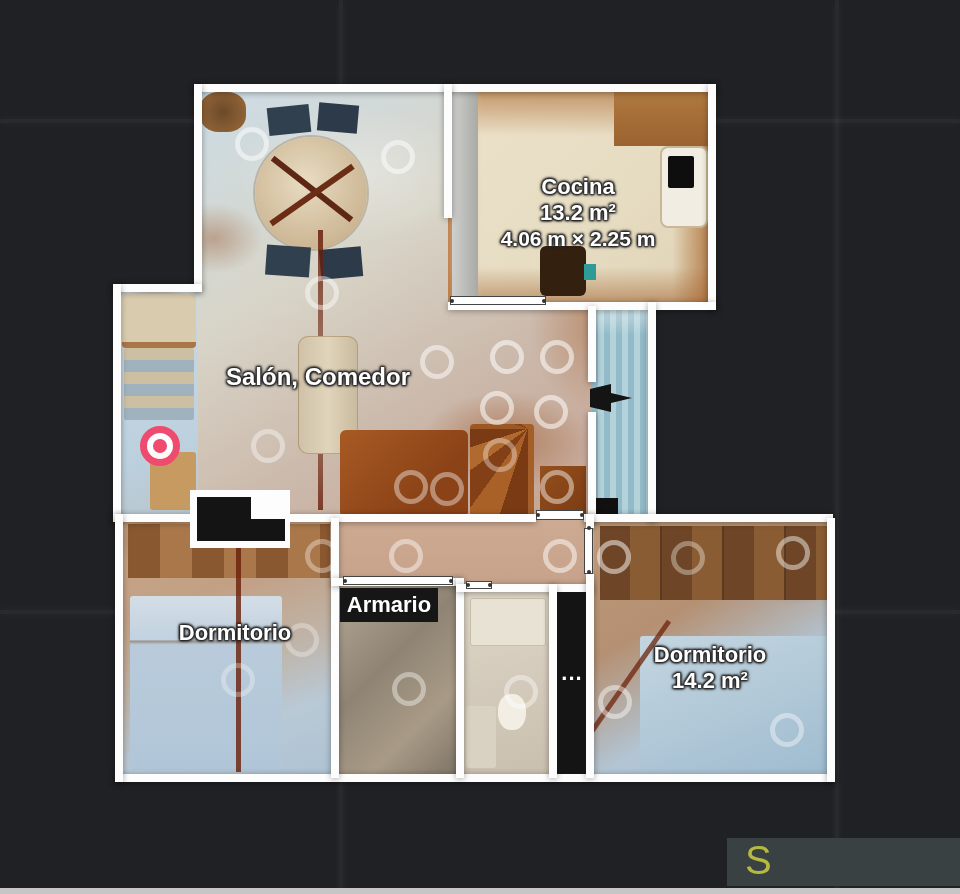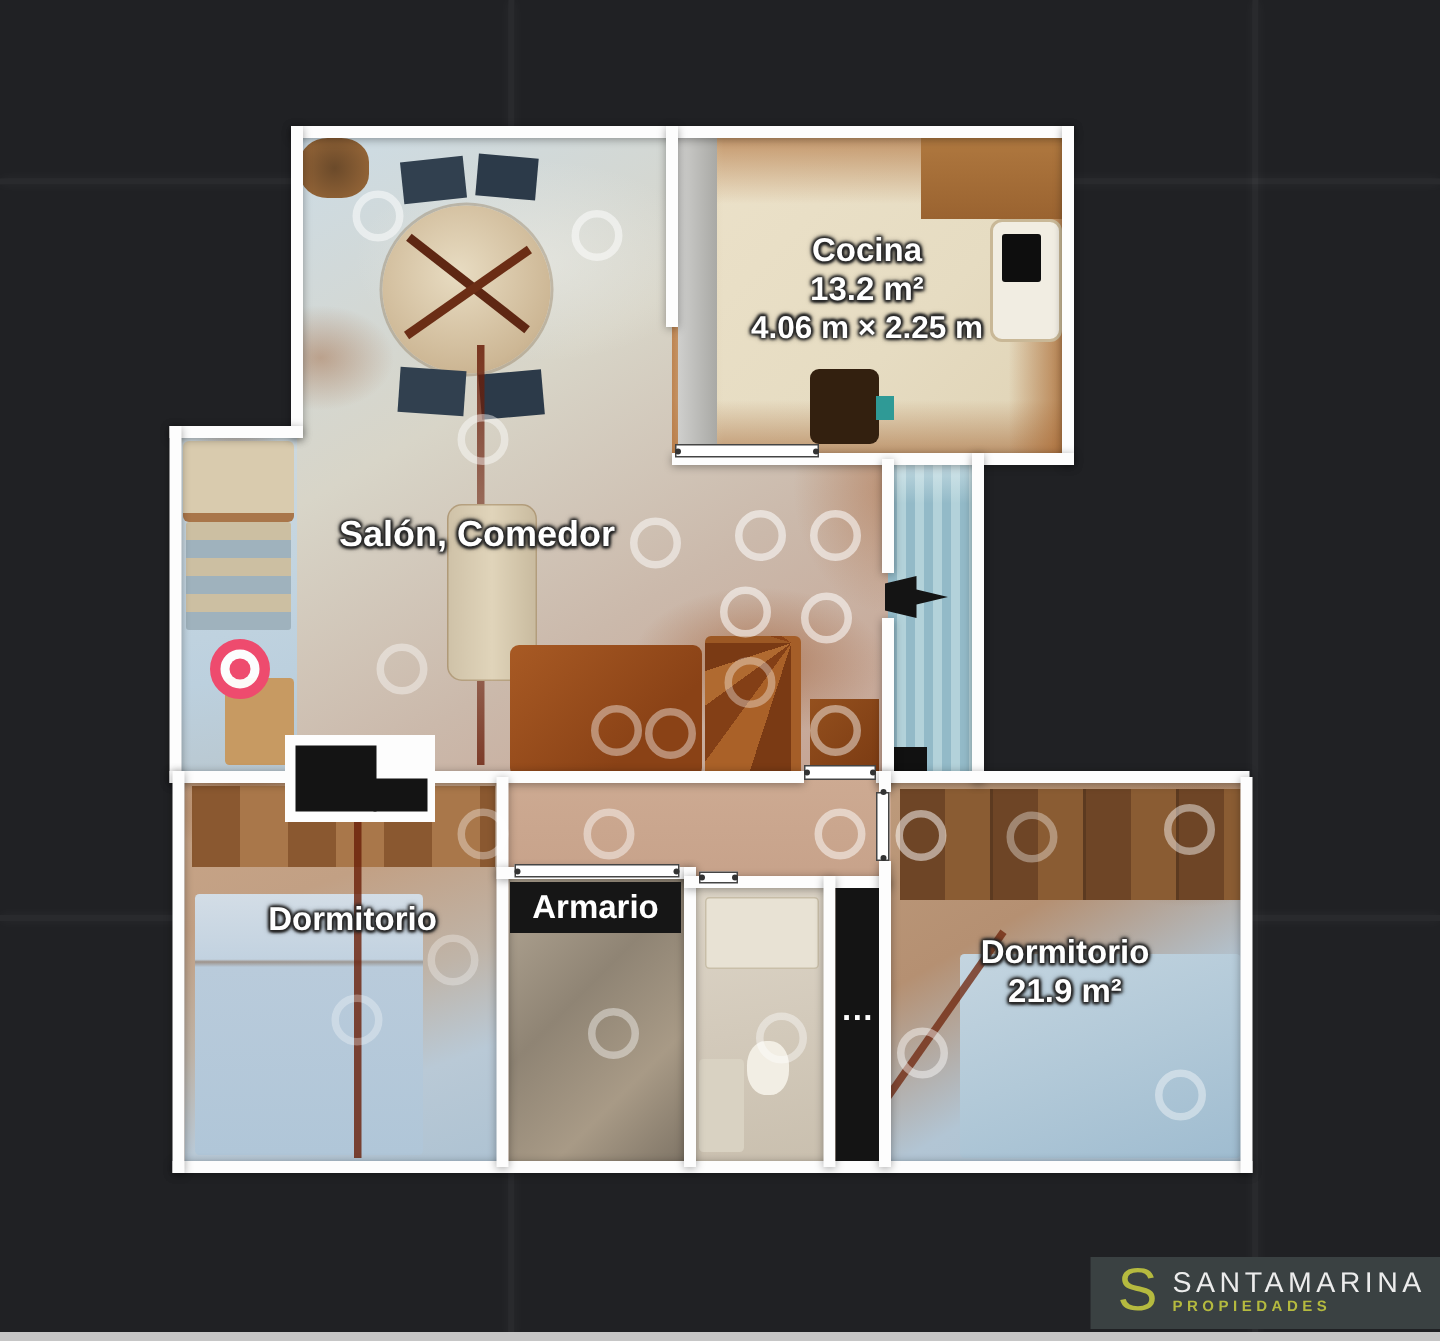--- a/index.html
+++ b/index.html
@@ -25,7 +25,7 @@
   #pos-marker .dot{position:absolute;left:50%;top:50%;width:14px;height:14px;margin:-7px 0 0 -7px;
         border-radius:50%;background:#ee4b6e;}
   .plabel{position:absolute;z-index:8;color:#ffffff;font-weight:bold;text-align:center;
-        text-shadow:0 0 3px #2a2a2a,0 0 4px #2a2a2a,1px 1px 2px #222,-1px -1px 2px #222,1px -1px 2px #222,-1px 1px 2px #222;}
+        text-shadow:0 0 3px #2a2a2a,0 0 4px #2a2a2a,1px 1px 2px #222,-1px -1px 2px #222,1px -1px 2px #222,-1px 1px 2px #222;margin-top:20px;}
   .plabel .l1{font-size:22px;line-height:26px;}
   .plabel .l2{font-size:22px;line-height:26px;}
   .plabel .l3{font-size:21px;line-height:26px;}

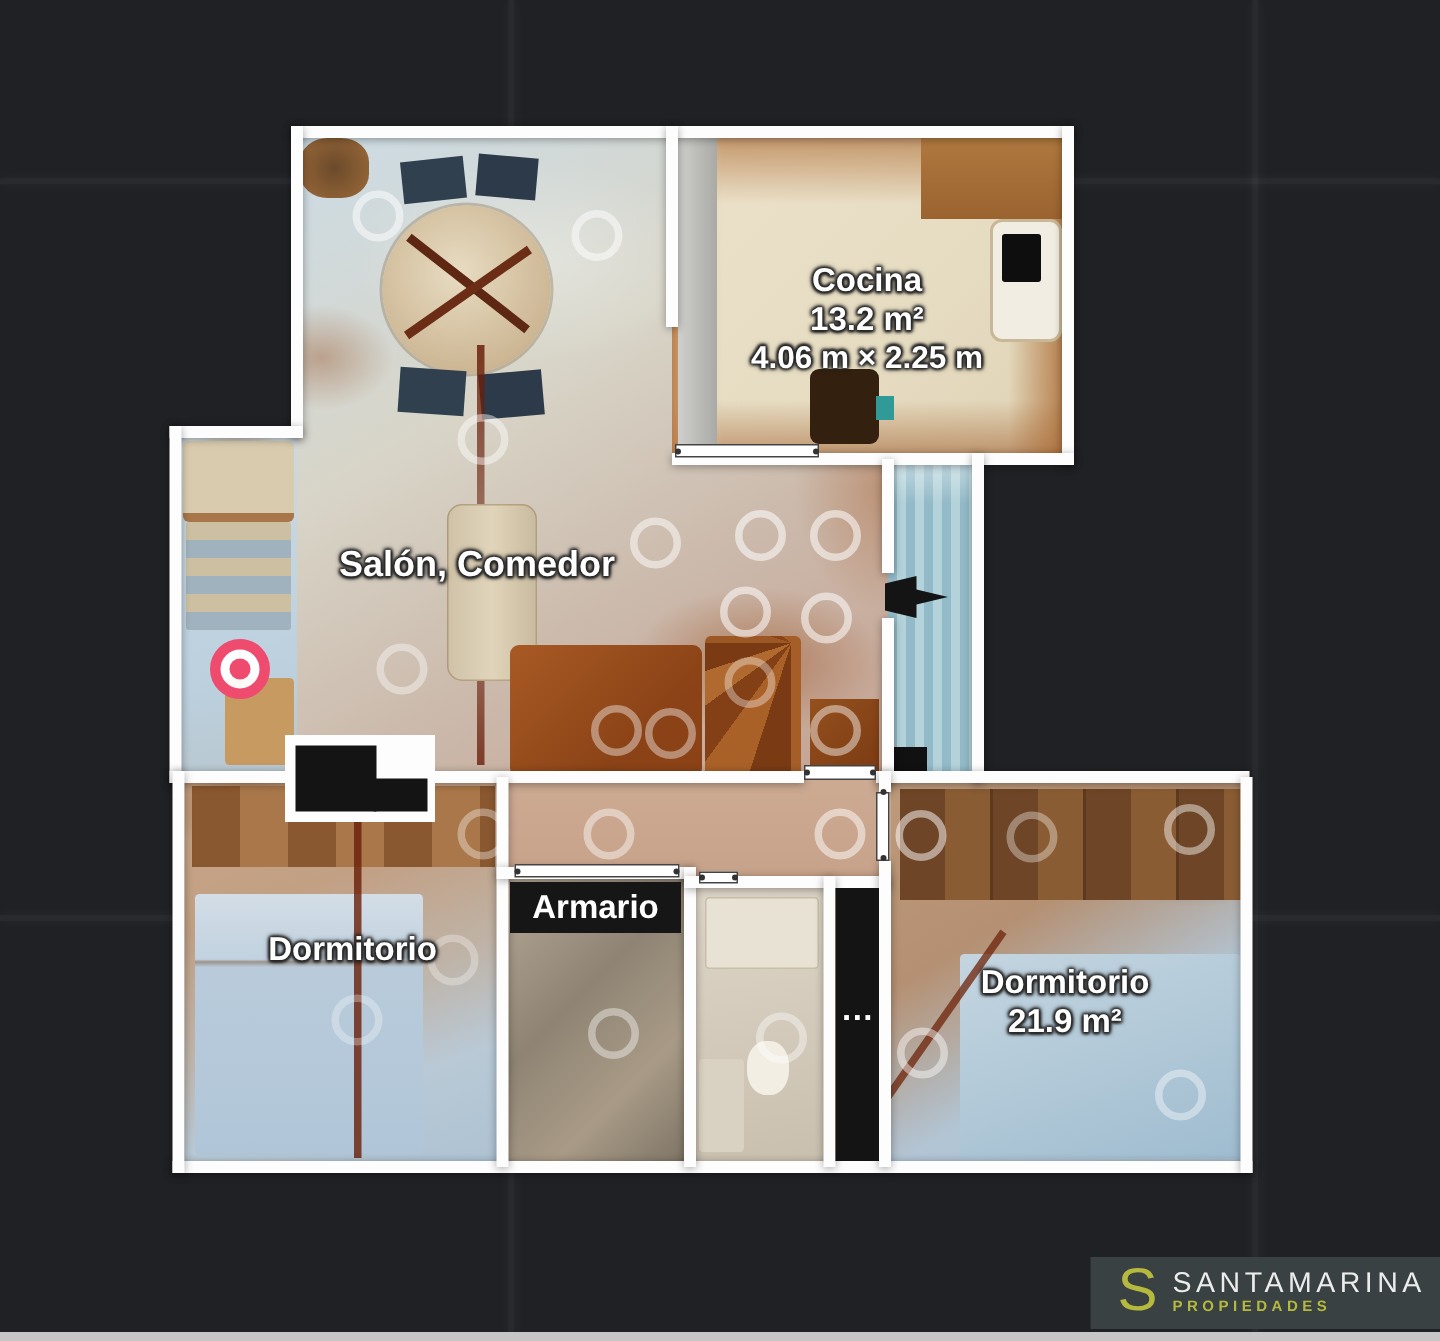--- a/index.html
+++ b/index.html
@@ -29,7 +29,7 @@
   .plabel .l1{font-size:22px;line-height:26px;}
   .plabel .l2{font-size:22px;line-height:26px;}
   .plabel .l3{font-size:21px;line-height:26px;}
-  #armario-box{position:absolute;left:340px;top:588px;width:114px;height:34px;background:#161616;
+  #armario-box{position:absolute;left:340px;top:588px;width:98px;height:34px;background:#161616;
         z-index:8;display:flex;align-items:center;justify-content:center;color:#fff;
         font-weight:bold;font-size:22px;}
   #dots-label{position:absolute;left:556px;top:660px;width:32px;z-index:8;color:#fff;font-weight:bold;

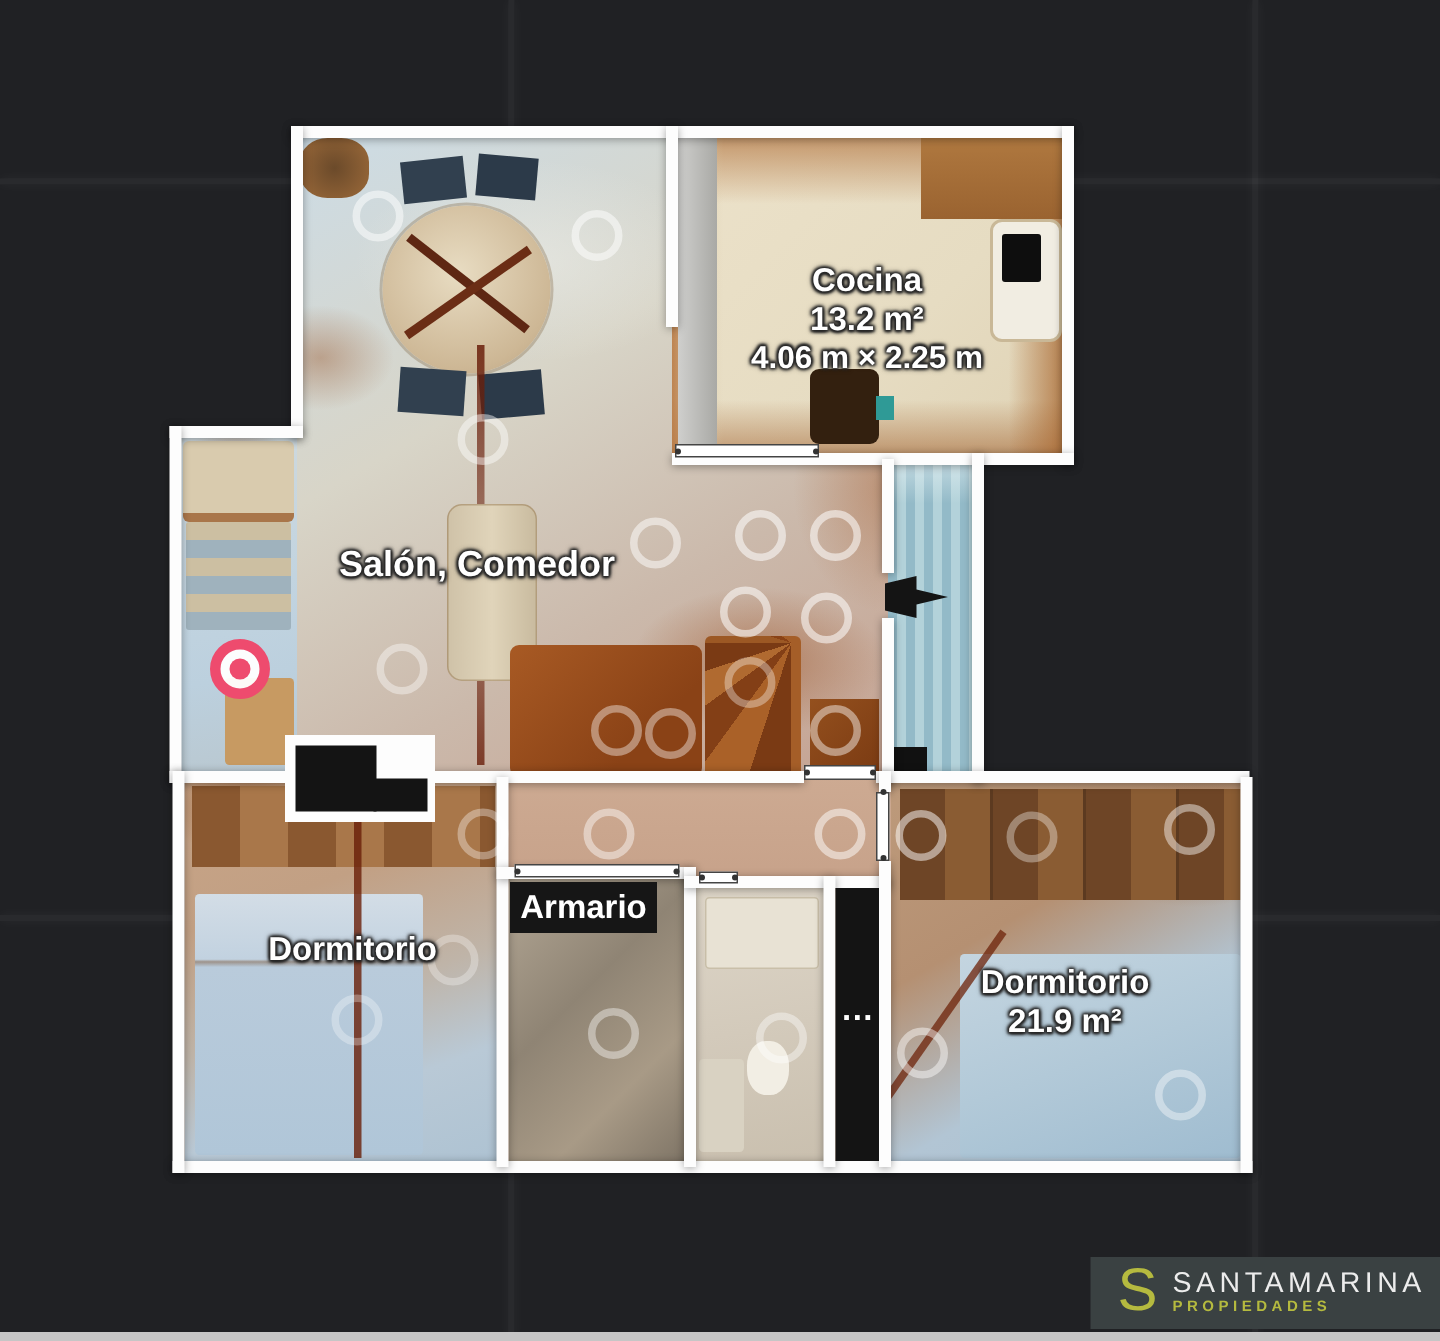--- a/index.html
+++ b/index.html
@@ -184,7 +184,7 @@
     </div>
     <div class="plabel" style="left:605px;top:622px;width:210px">
       <div class="l1">Dormitorio</div>
-      <div class="l2">21.9 m²</div>
+      <div class="l2">14.2 m²</div>
     </div>
     <div id="armario-box">
       <span>Armario</span>

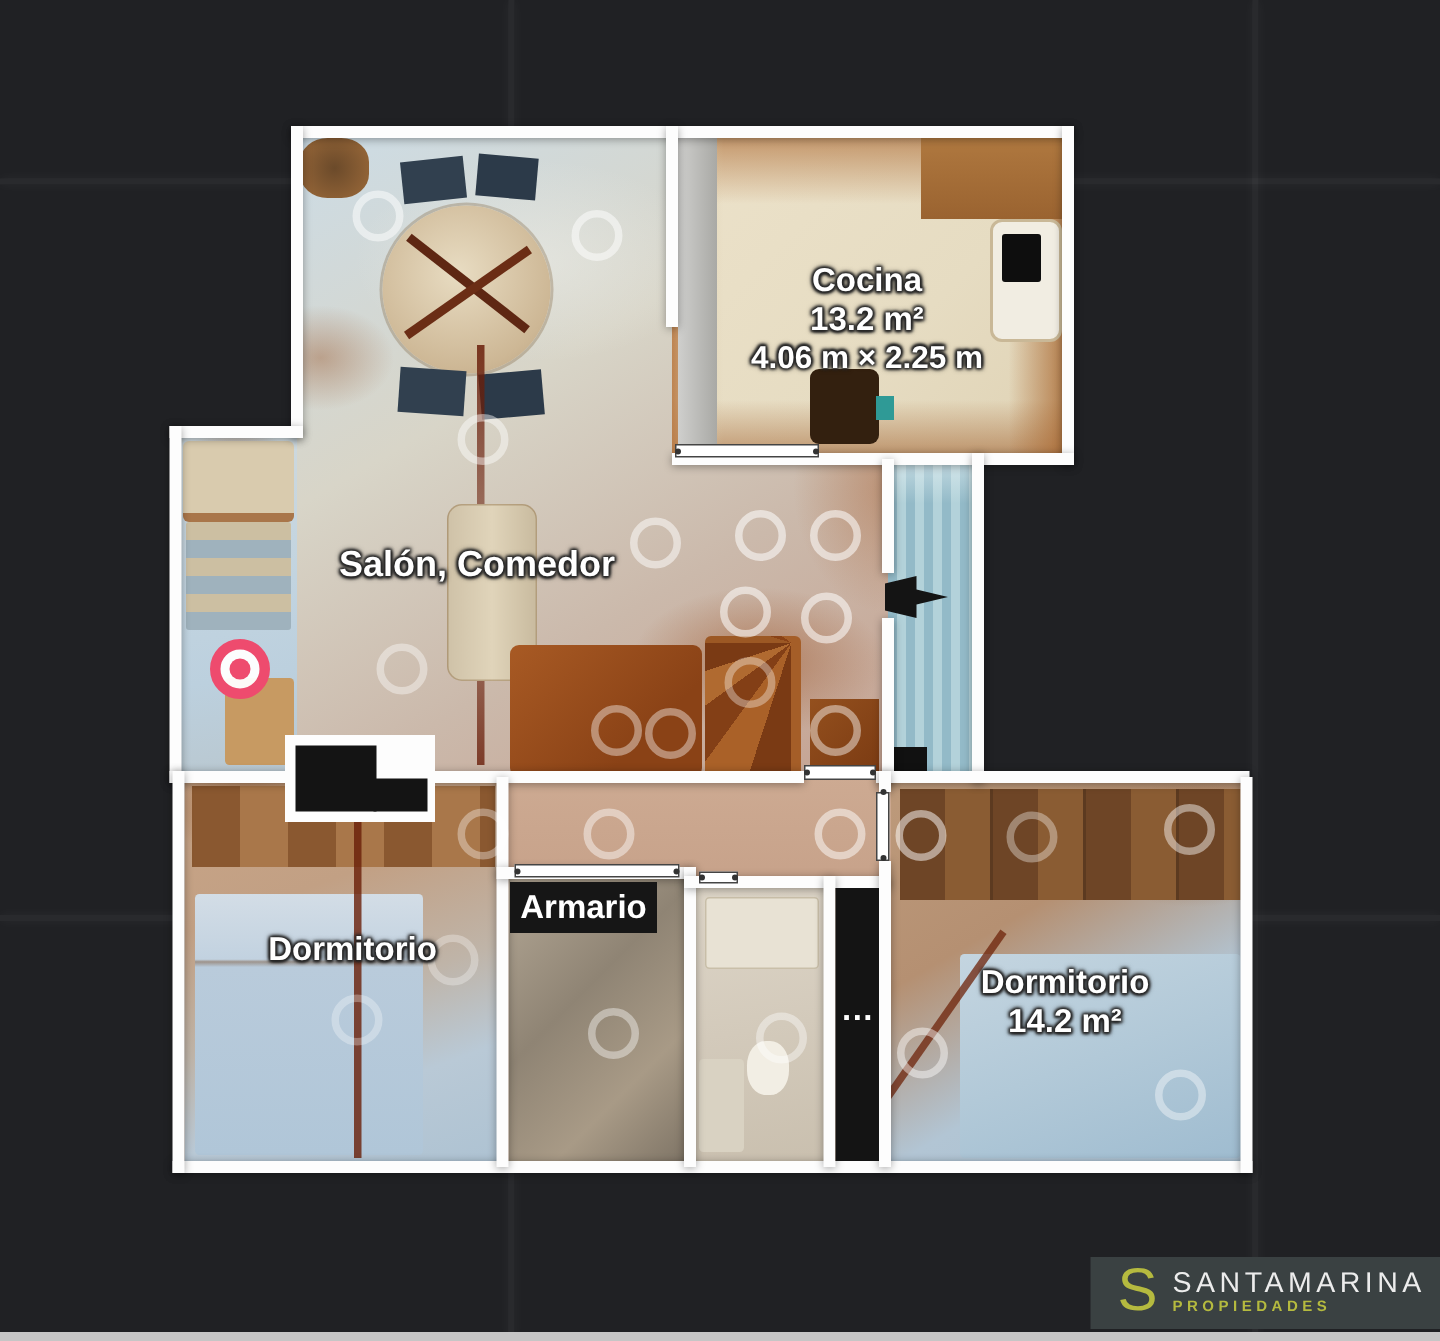--- a/index.html
+++ b/index.html
@@ -219,10 +219,6 @@
 
   <div id="brand-badge">
     <div class="mono">S</div>
-    <div class="col">
-      <div class="nm">SANTAMARINA</div>
-      <div class="tg">PROPIEDADES</div>
-    </div>
   </div>
   <div id="bottom-strip"></div>
 </div>

